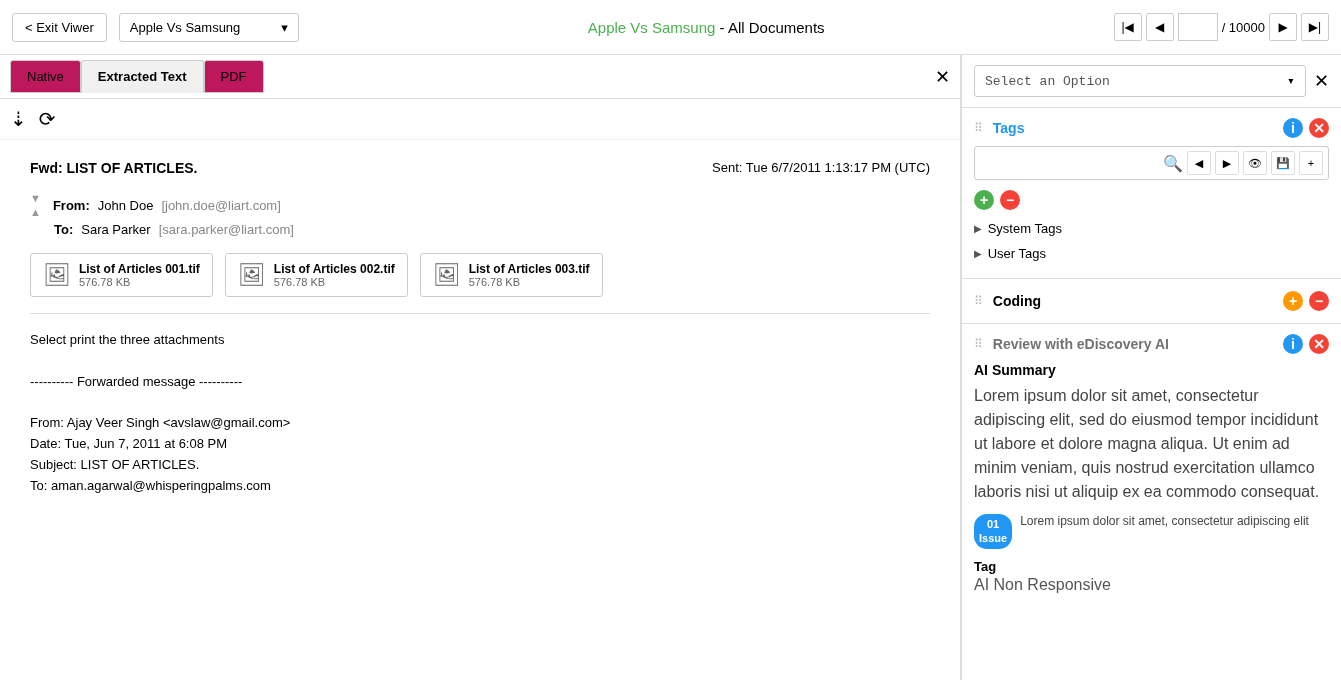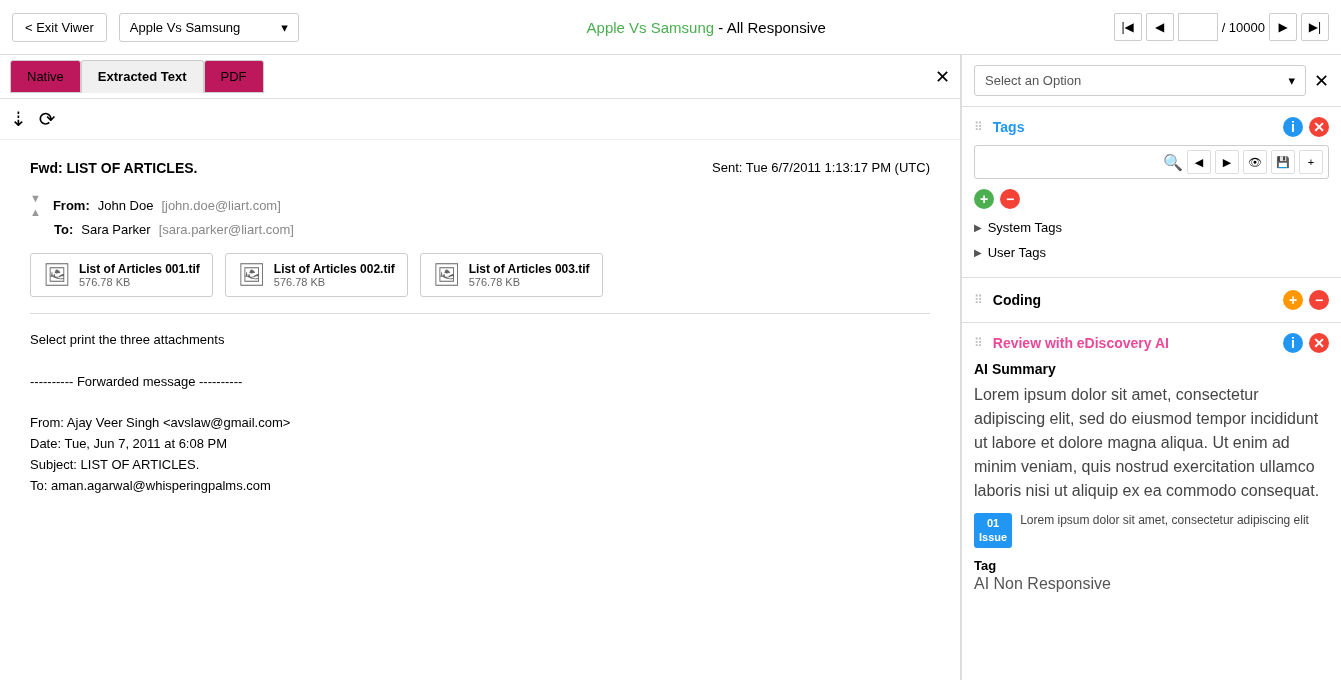--- a/index.html
+++ b/index.html
@@ -187,7 +187,7 @@
     <span>▾</span>
   </div>
   <div class="center-title">
-    <span class="green">Apple Vs Samsung</span><span> - All Responsive</span>
+    <span class="green">Apple Vs Samsung</span><span> - All Documents</span>
   </div>
   <div class="pagination">
     <button class="page-btn">|◀</button>

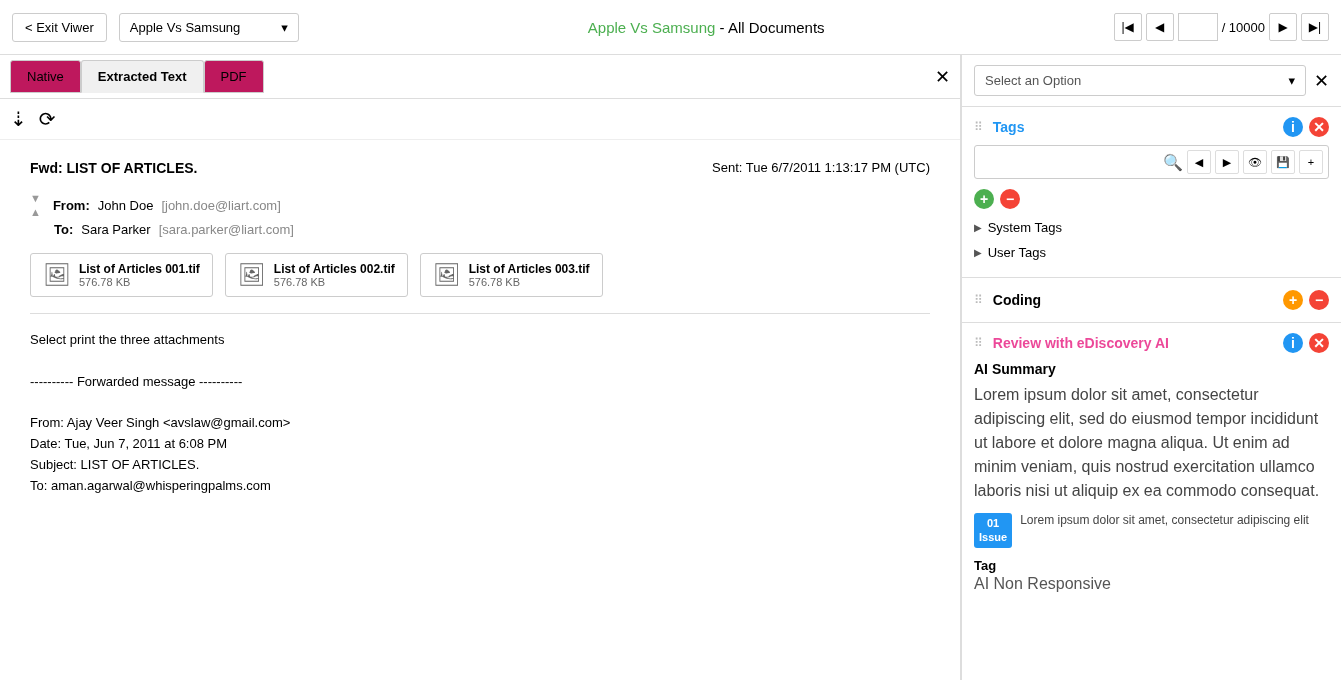--- a/index.html
+++ b/index.html
@@ -102,7 +102,7 @@
     }
     .select-option {
       flex: 1; border: 1px solid #ccc; border-radius: 3px; padding: 7px 10px;
-      display: flex; align-items: flex-end; cursor: pointer; background: #fff;
+      display: flex; align-items: flex-end; cursor: pointer; background: #fff; font-family: Liberation Mono, monospace;
     }
     .select-option-label { flex: 1; font-size: 13px; color: #555; }
     .right-fullscreen-btn { background: none; border: none; cursor: pointer; font-size: 18px; }

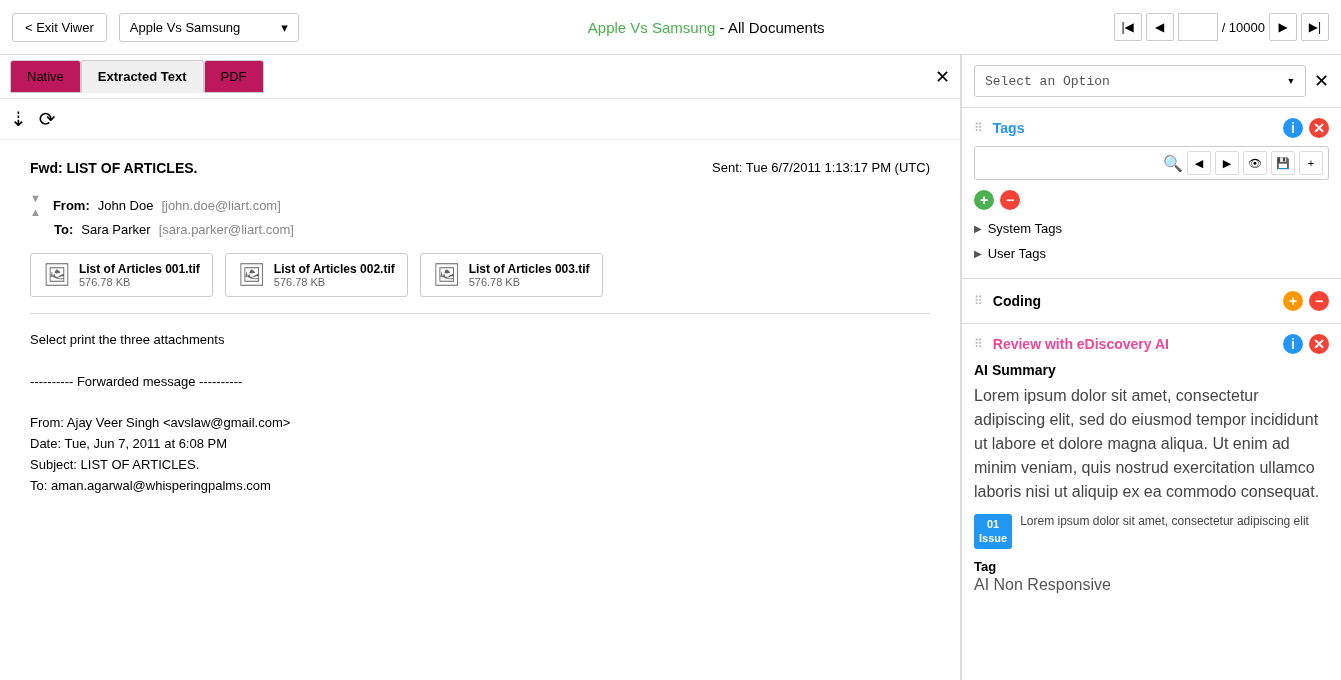--- a/index.html
+++ b/index.html
@@ -163,7 +163,7 @@
     .ai-section-header {
       display: flex; align-items: center; margin-bottom: 8px; gap: 6px;
     }
-    .ai-title { font-size: 14px; font-weight: bold; color: #ec4899; flex: 1; }
+    .ai-title { font-size: 14px; font-weight: bold; color: #737373; flex: 1; }
     .ai-summary-title { font-size: 14px; font-weight: bold; margin-bottom: 6px; }
     .ai-summary-text { font-size: 16px; color: #444; line-height: 1.5; margin-bottom: 10px; }
     .issue-row { display: flex; align-items: flex-start; gap: 8px; margin-bottom: 10px; }

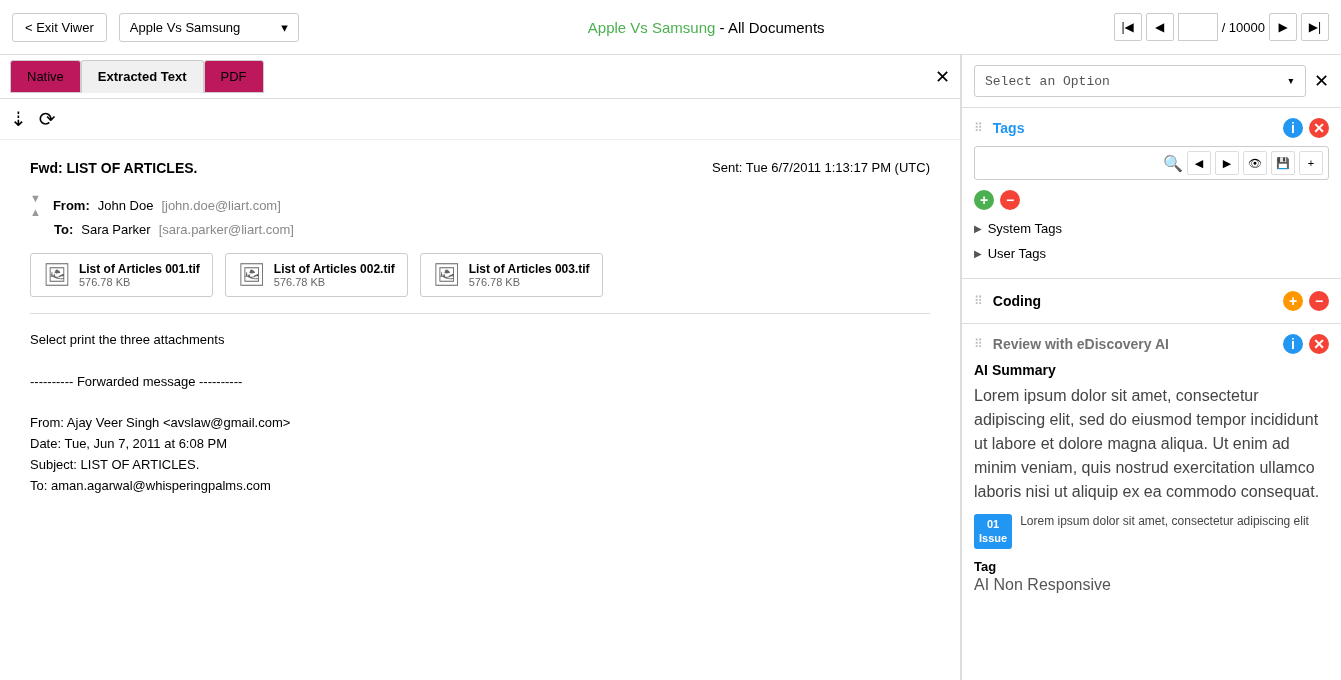--- a/index.html
+++ b/index.html
@@ -169,7 +169,7 @@
     .issue-row { display: flex; align-items: flex-start; gap: 8px; margin-bottom: 10px; }
     .issue-badge {
       background: #2196f3; color: #fff; font-size: 11px; font-weight: bold;
-      border-radius: 3px; padding: 3px 5px; min-width: 36px; text-align: center; line-height: 1.3;
+      border-radius: 13px; padding: 3px 5px; min-width: 36px; text-align: center; line-height: 1.3;
     }
     .issue-text { font-size: 12px; color: #444; }
     .tag-label { font-size: 13px; font-weight: bold; margin-bottom: 2px; }

